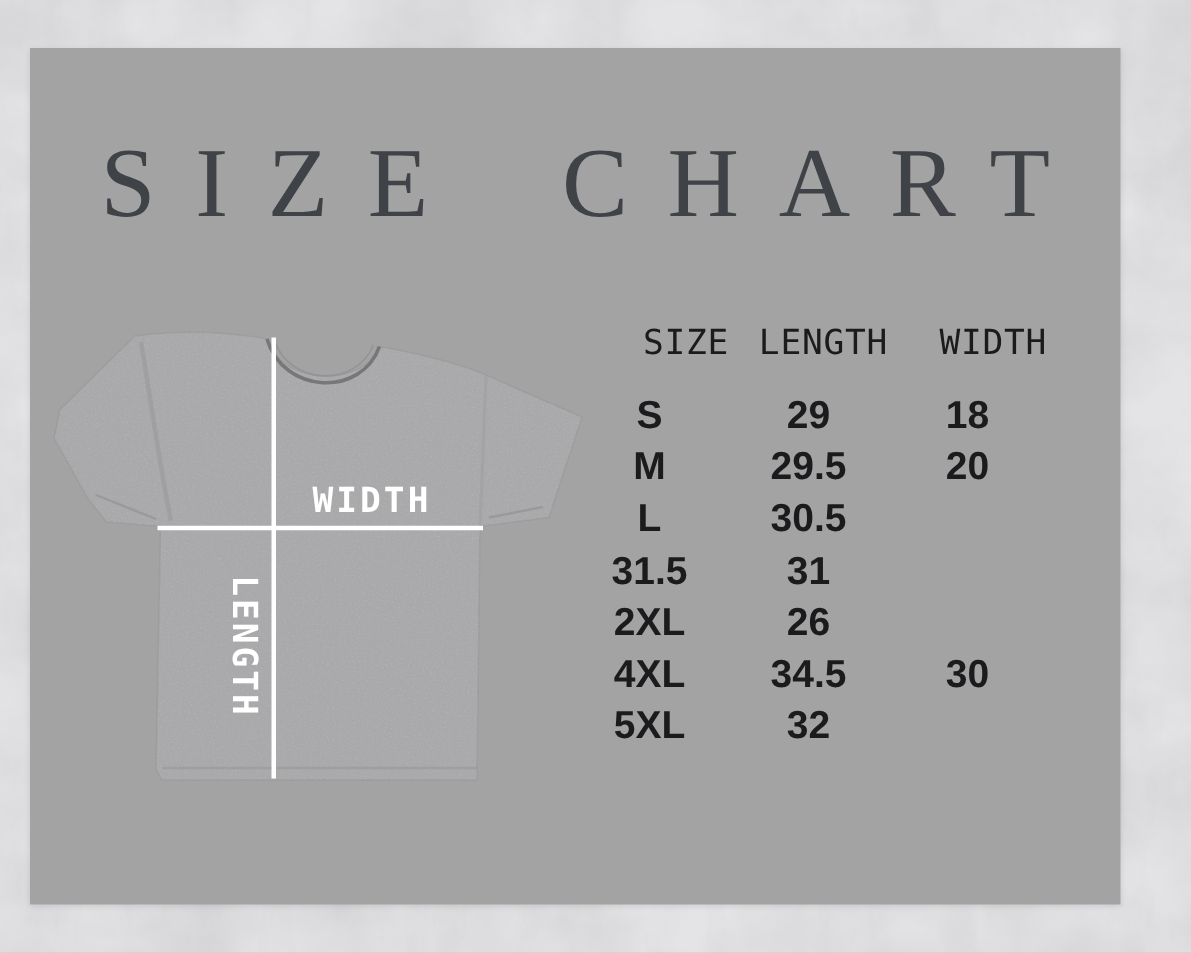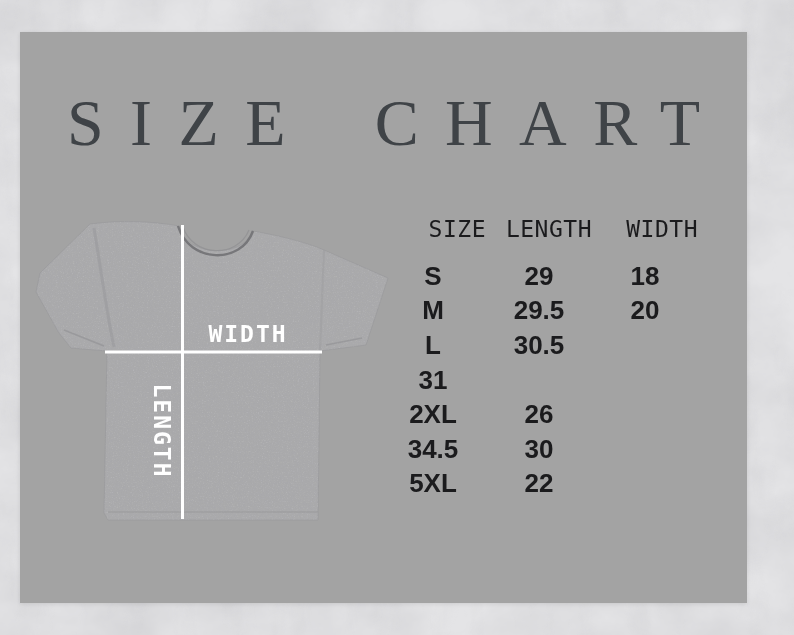--- a/index.html
+++ b/index.html
@@ -147,6 +147,7 @@
   </div>
 
   <div class="trow">
+    <div class="cell">31.5</div>
     <div class="cell">31</div>
   </div>
 

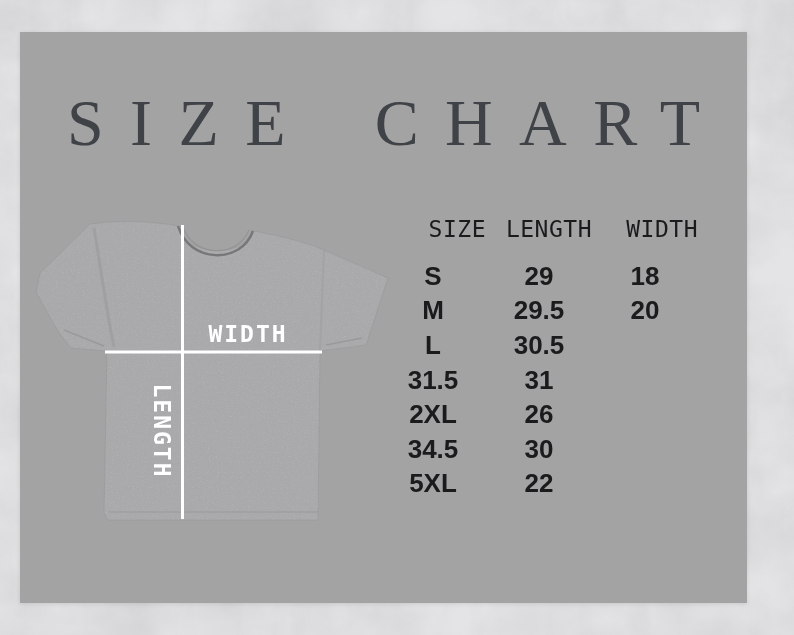--- a/index.html
+++ b/index.html
@@ -158,6 +158,7 @@
 
 
   <div class="trow">
+    <div class="cell">4XL</div>
     <div class="cell">34.5</div>
     <div class="cell">30</div>
   </div>

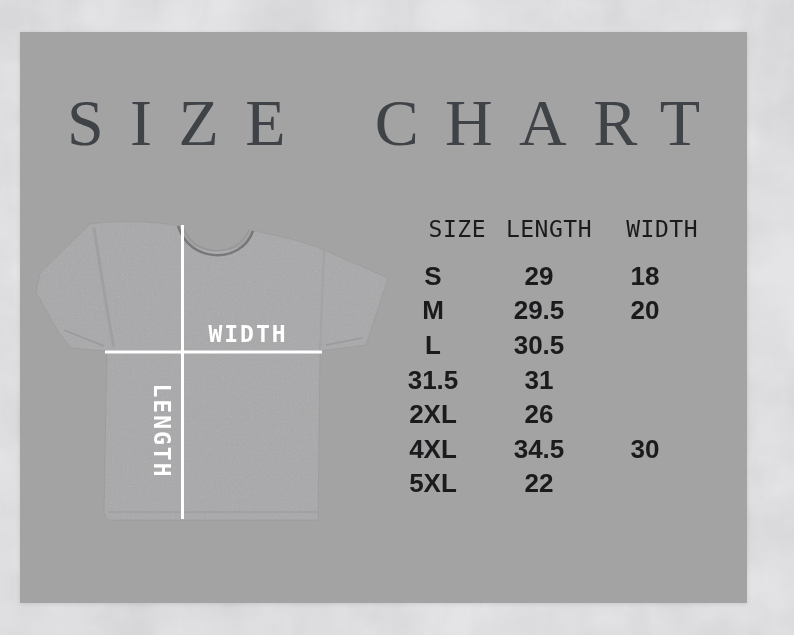--- a/index.html
+++ b/index.html
@@ -165,7 +165,7 @@
 
   <div class="trow">
     <div class="cell">5XL</div>
-    <div class="cell">22</div>
+    <div class="cell">32</div>
   </div>
 </div>
     </div>

